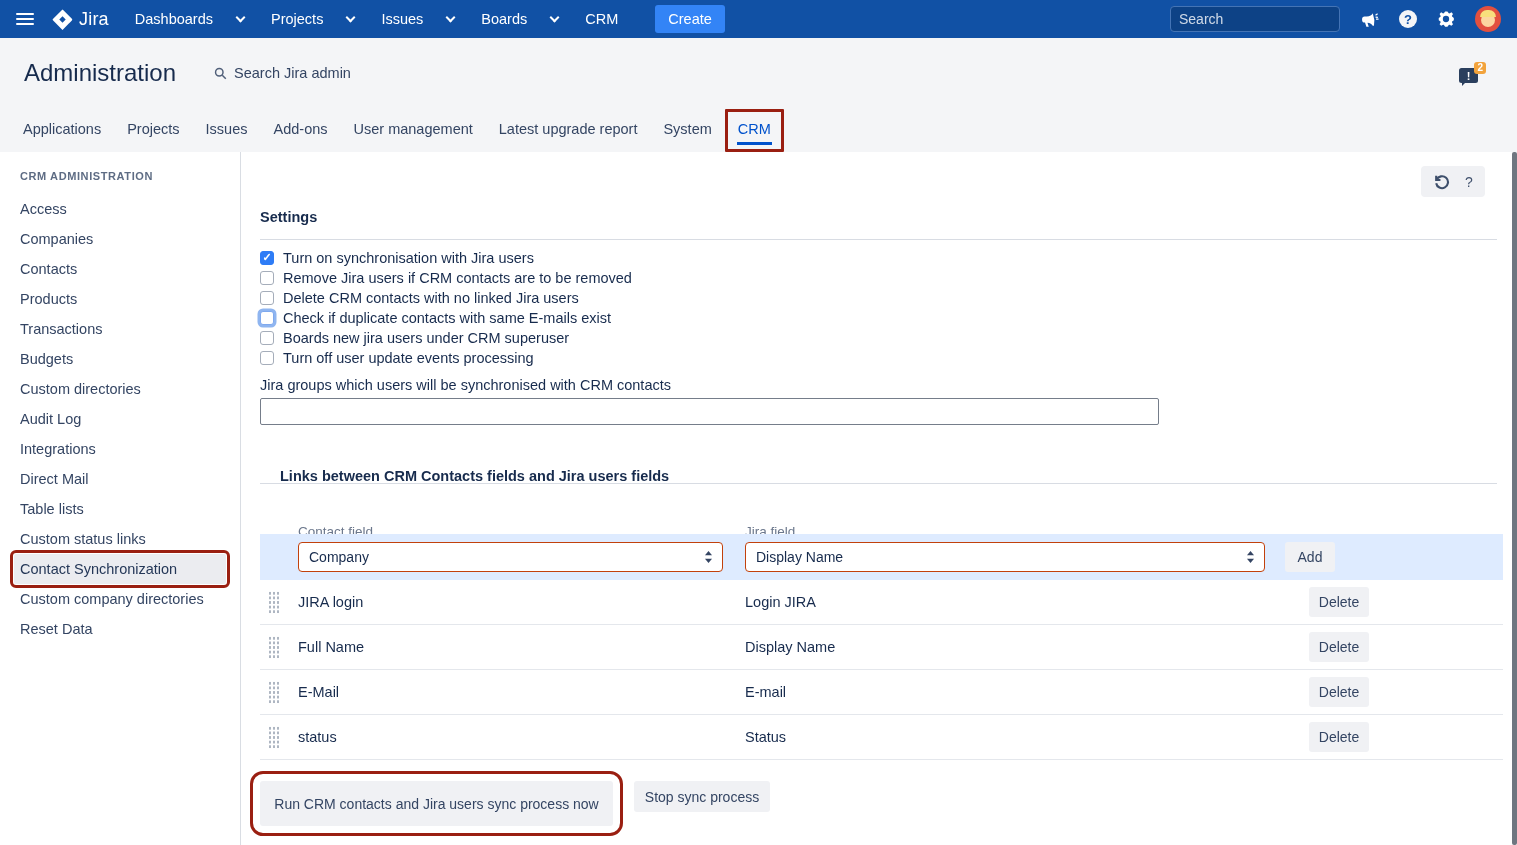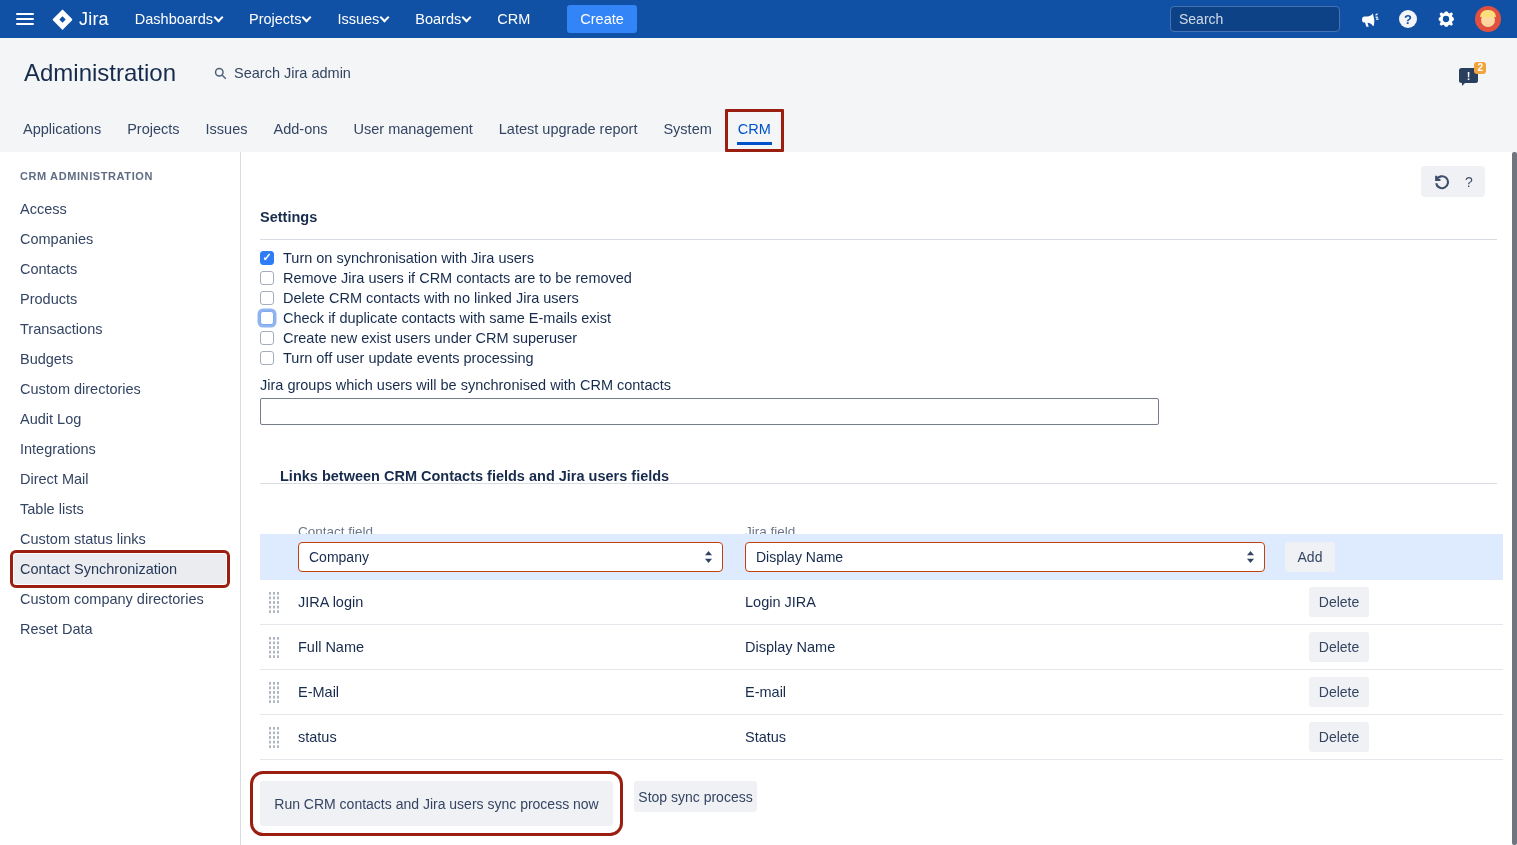--- a/index.html
+++ b/index.html
@@ -12,7 +12,7 @@
   .hamburger i { display:block; height:2px; background:#fff; border-radius:1px; }
   .logo { display:flex; align-items:center; gap:6px; margin-right:26px; }
   .logo-text { font-size:18px; font-weight:500; letter-spacing:.2px; }
-  .nav-item { display:flex; align-items:center; gap:2px; font-size:14.5px; font-weight:500; margin-right:27px; cursor:pointer; }
+  .nav-item { display:flex; align-items:center; gap:24px; font-size:14.5px; font-weight:500; margin-right:27px; cursor:pointer; }
   .chev { width:7px; height:7px; border-right:2px solid #fff; border-bottom:2px solid #fff; transform:rotate(45deg); margin-top:-3px; }
   .create-btn { background:#3384F6; border:none; color:#fff; font-family:inherit; font-size:14.5px; font-weight:500; padding:6px 13px; border-radius:3px; margin-left:10px; cursor:pointer; }
   .nav-spacer { flex:1; }

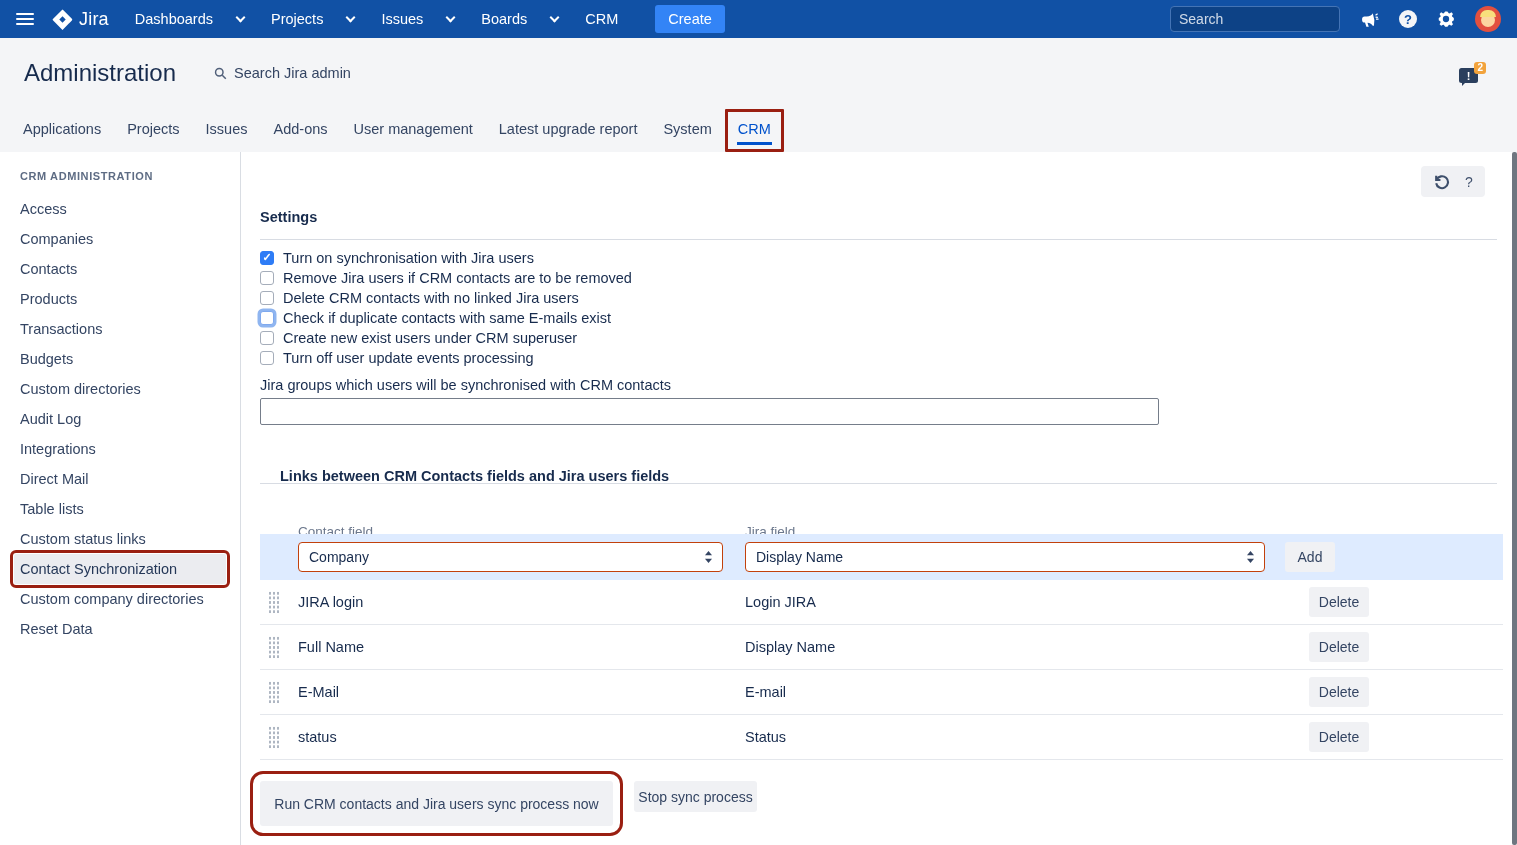--- a/index.html
+++ b/index.html
@@ -236,7 +236,7 @@
         </div>
         <div class="check-row">
           <span class="cbox"></span>
-          <span class="check-label">Create new exist users under CRM superuser</span>
+          <span class="check-label">Boards new jira users under CRM superuser</span>
         </div>
         <div class="check-row">
           <span class="cbox"></span>

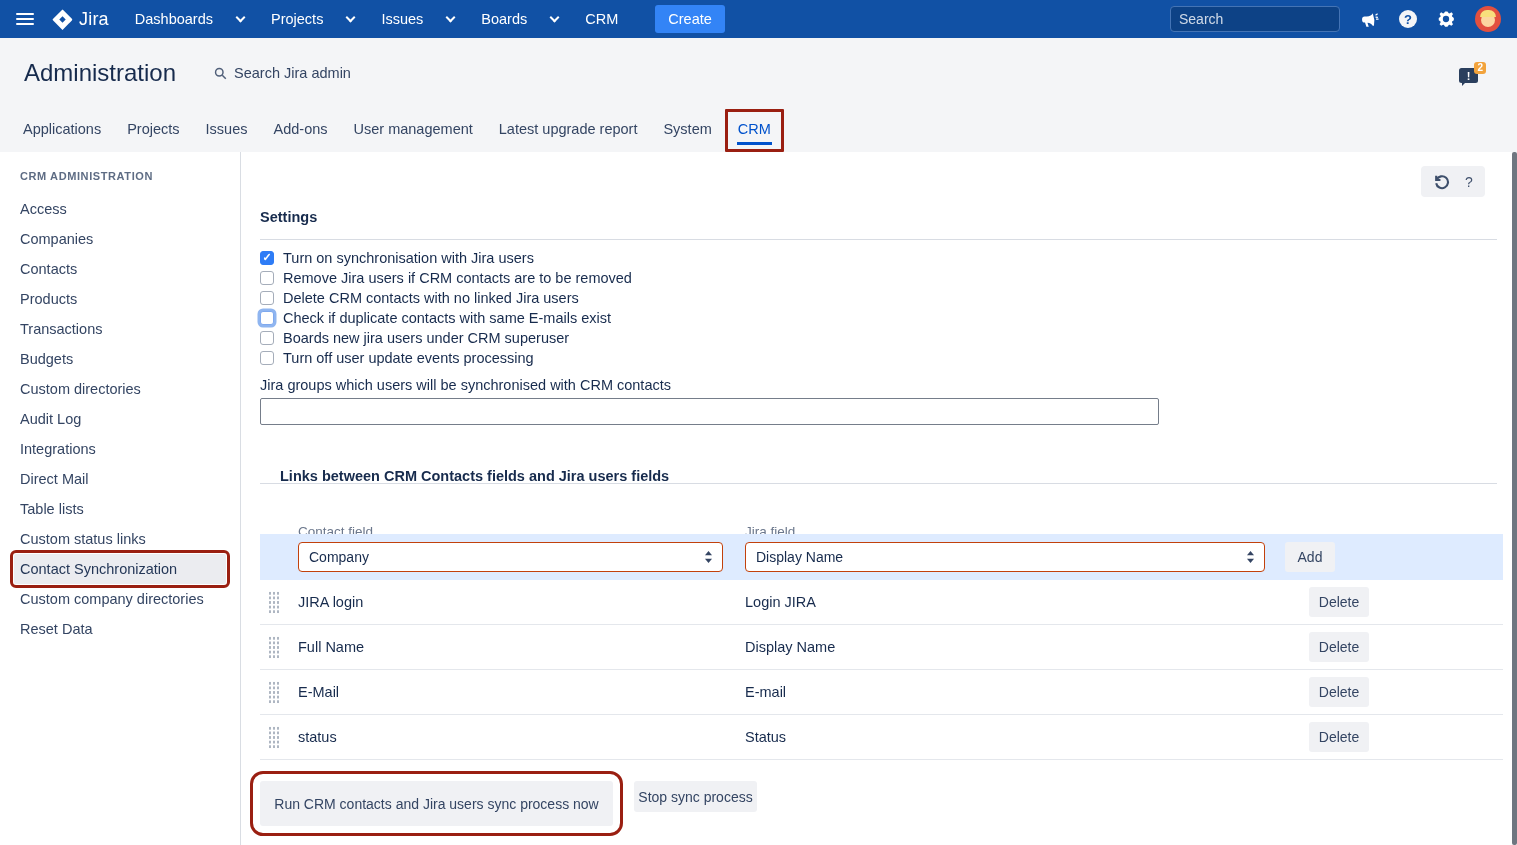--- a/index.html
+++ b/index.html
@@ -86,7 +86,7 @@
 
   .actions { position:absolute; top:629px; left:19px; display:flex; gap:21px; }
   .run-btn { width:353px; height:45px; outline:3px solid #9A1F11; outline-offset:7px; }
-  .stop-btn { width:123px; height:31px; }
+  .stop-btn { width:136px; height:31px; }
 
   .page-scrollbar { position:absolute; right:0; top:152px; bottom:0; width:5px; background:#6F7680; border-radius:2px; }
 </style>

